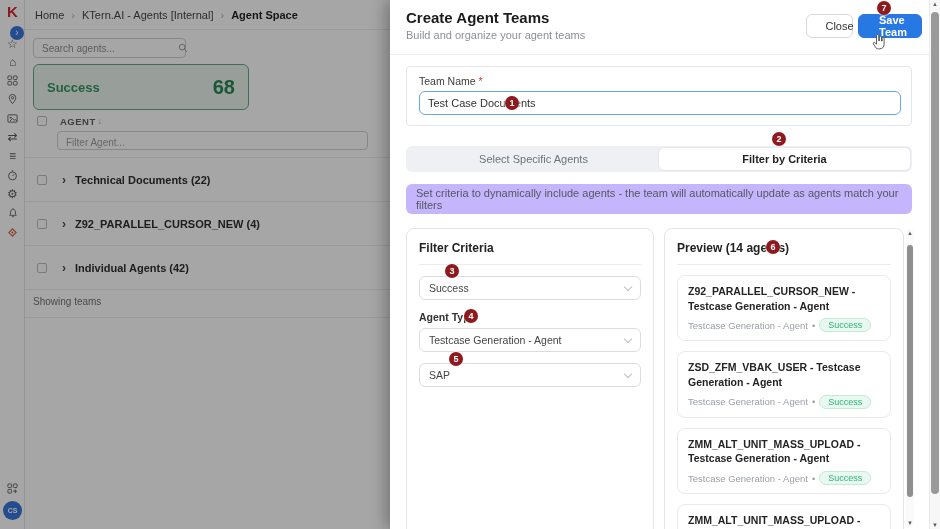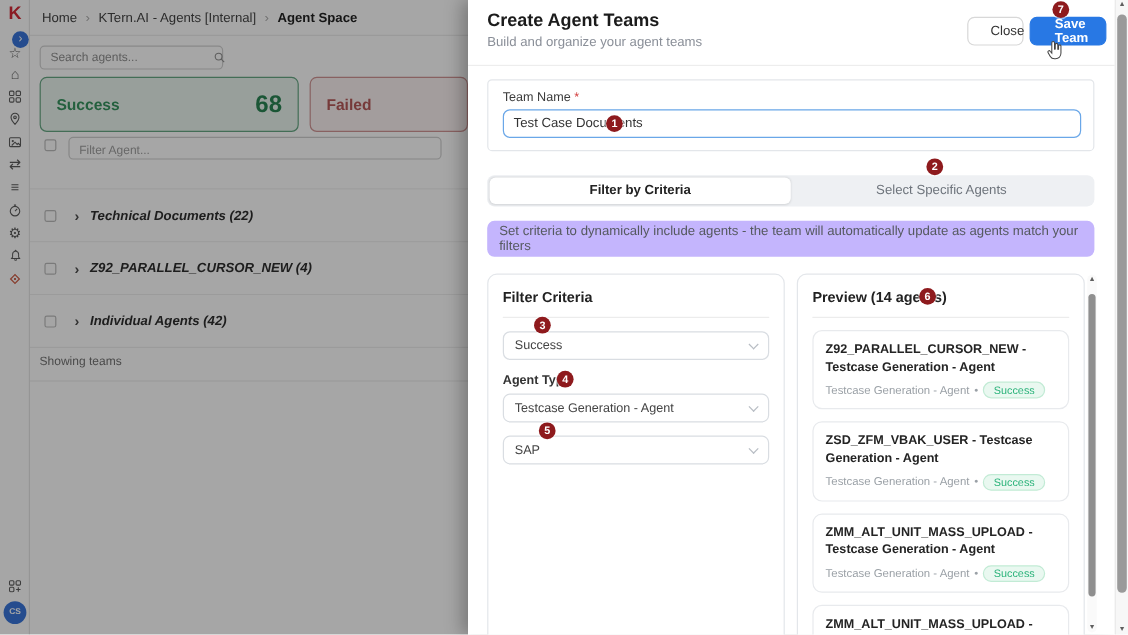--- a/index.html
+++ b/index.html
@@ -191,9 +191,6 @@
     <div class="stat stat-success">
       <span class="stat-label">Success</span>
       <span class="stat-value">68</span>
-    </div>
-    <div class="stat stat-failed">
-      <span class="stat-label">Failed</span>
     </div>
 
     <div class="tbl-head">

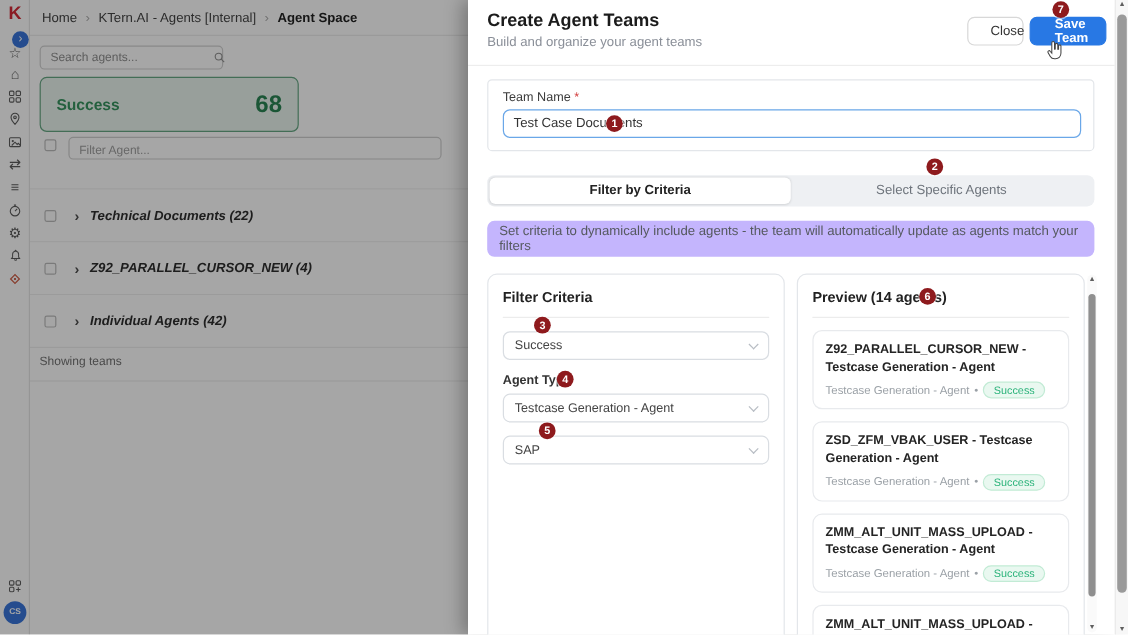--- a/index.html
+++ b/index.html
@@ -37,7 +37,7 @@
   .tbl-head .chk { margin-left:12px; }
   .tbl-head-label { margin-left:13px; font-size:9.5px; font-weight:bold; color:#5a5a5a; letter-spacing:0.5px; }
   .sort-ic { font-size:8px; color:#8a8a8a; margin-left:2px; }
-  .filter-box { position:absolute; left:57px; top:114px; width:311px; height:19px; border:1px solid #cdcdcd; border-radius:4px; background:#fff; }
+  .filter-box { position:absolute; left:57px; top:131px; width:311px; height:19px; border:1px solid #cdcdcd; border-radius:4px; background:#fff; }
   .filter-box input { width:100%; height:100%; border:0; outline:0; background:transparent; font-size:10px; color:#444; padding:0 8px; font-family:inherit; }
   .filter-box input::placeholder { color:#9a9a9a; }
 

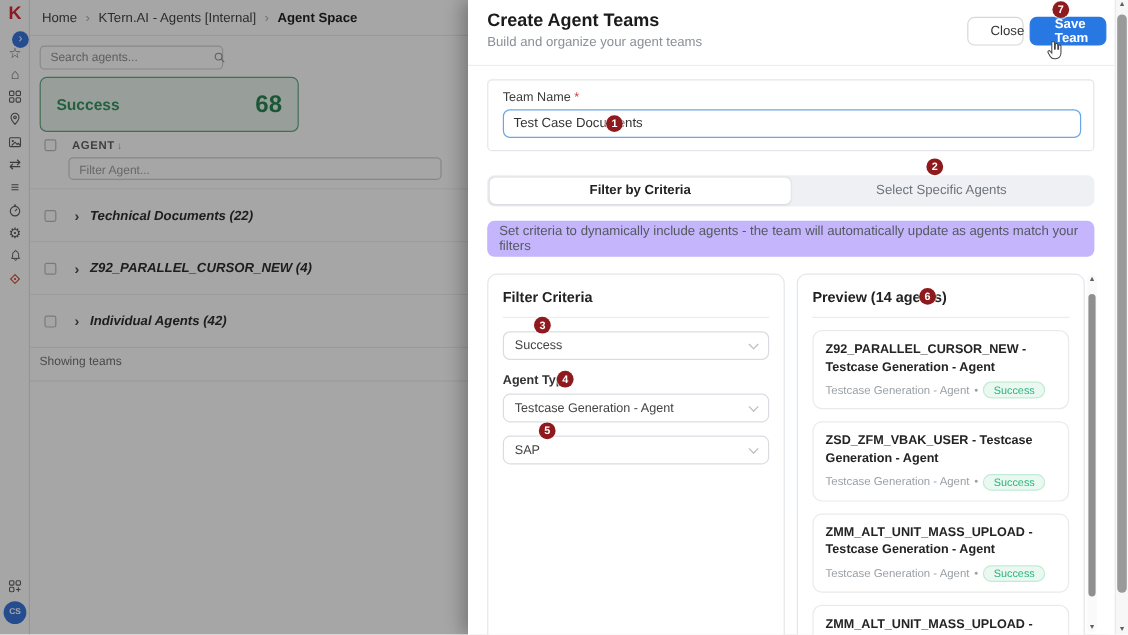--- a/index.html
+++ b/index.html
@@ -241,8 +241,8 @@
     </div>
 
     <div class="tabbar">
+      <div class="tab">Select Specific Agents</div>
       <div class="tab active">Filter by Criteria</div>
-      <div class="tab">Select Specific Agents</div>
     </div>
 
     <div class="info-banner">Set criteria to dynamically include agents - the team will automatically update as agents match your filters</div>

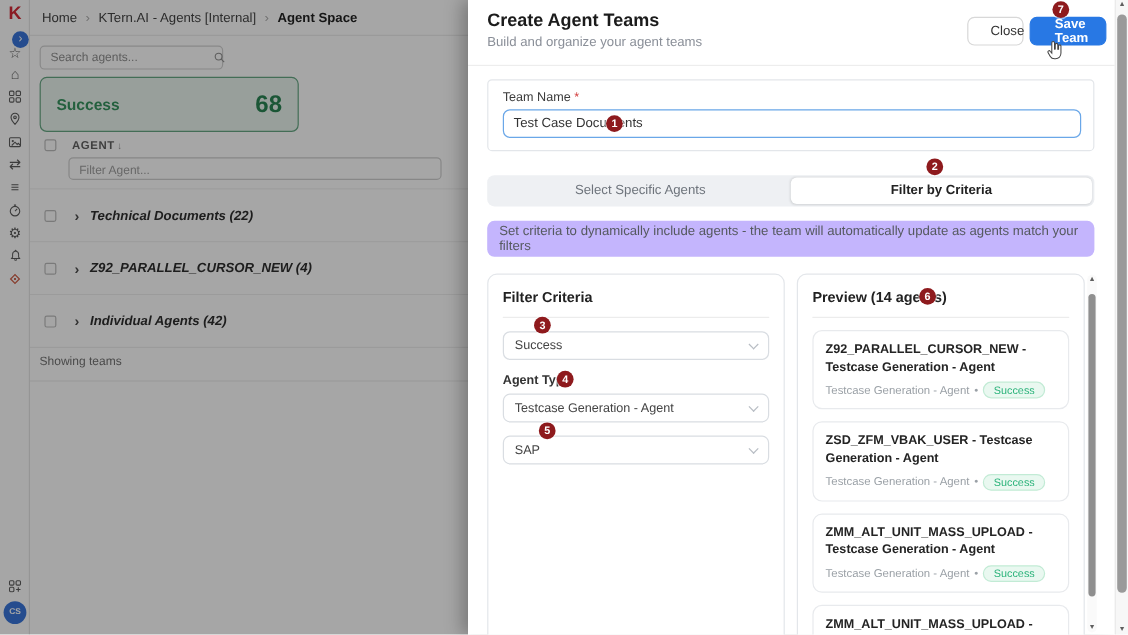--- a/index.html
+++ b/index.html
@@ -45,7 +45,7 @@
   .grow { height:44px; display:flex; align-items:center; border-bottom:1px solid #ededed; background:#fff; }
   .grow .chk { margin-left:12px; }
   .row-chev { margin-left:15px; color:#444; font-size:12px; font-weight:bold; }
-  .row-label { margin-left:9px; font-size:11px; font-weight:bold; color:#242424;font-style:italic; }
+  .row-label { margin-left:9px; font-size:11px; font-weight:bold; color:#242424; }
   .tbl-footer { position:absolute; left:33px; top:296px; font-size:10px; color:#6b6b6b; }
   .footer-line { position:absolute; left:25px; top:317px; width:365px; border-top:1px solid #ededed; }
 

